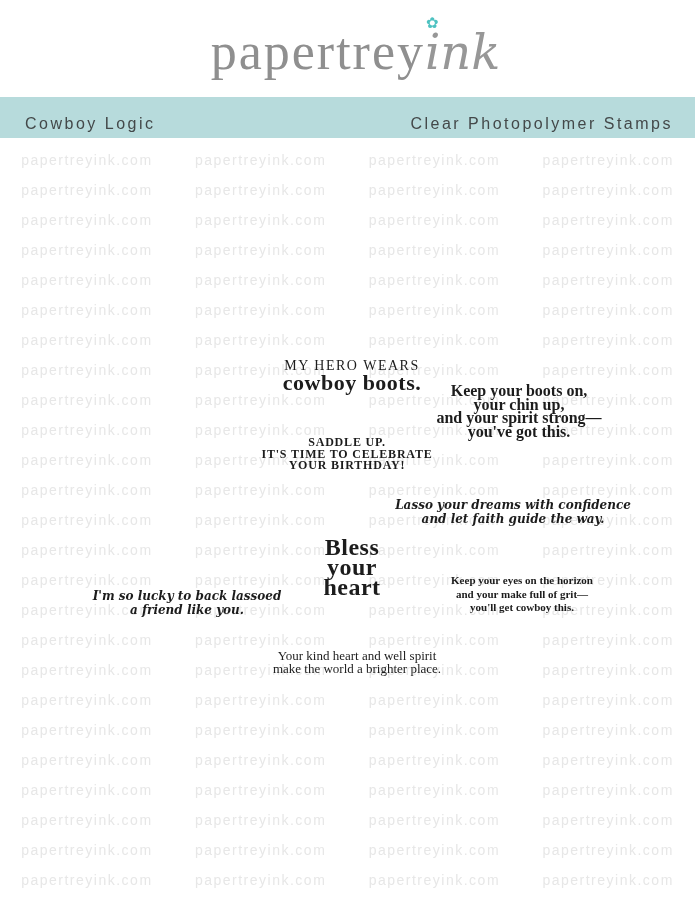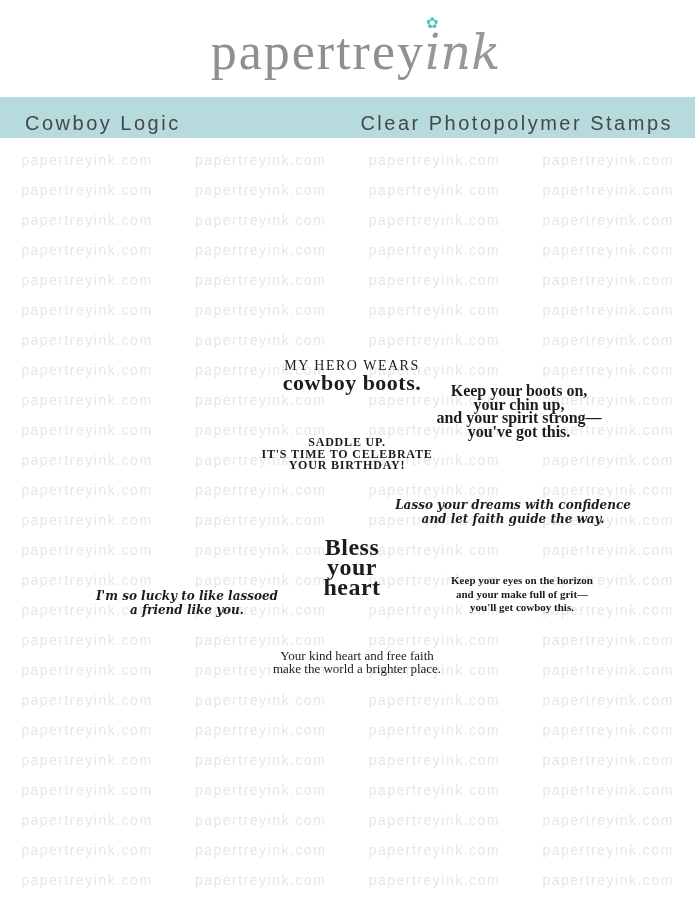--- a/index.html
+++ b/index.html
@@ -64,7 +64,7 @@
     font-family: "Liberation Sans", sans-serif;
   }
   .banner span {
-    font-size: 20px;
+    font-size: 16px;
     color: #434849;
     letter-spacing: 2.5px;
     white-space: nowrap;

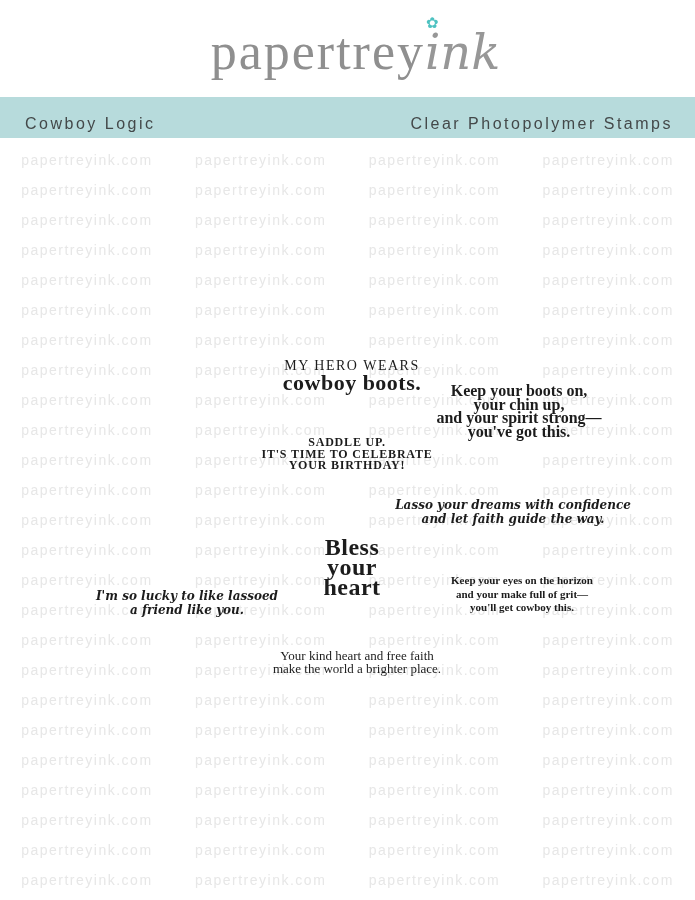--- a/index.html
+++ b/index.html
@@ -276,7 +276,7 @@
   </div>
 
   <div class="stamp script st-lucky">
-    <div>I'm so lucky to like lassoed</div>
+    <div>I'm so lucky to back lassoed</div>
     <div>a friend like you.</div>
   </div>
 

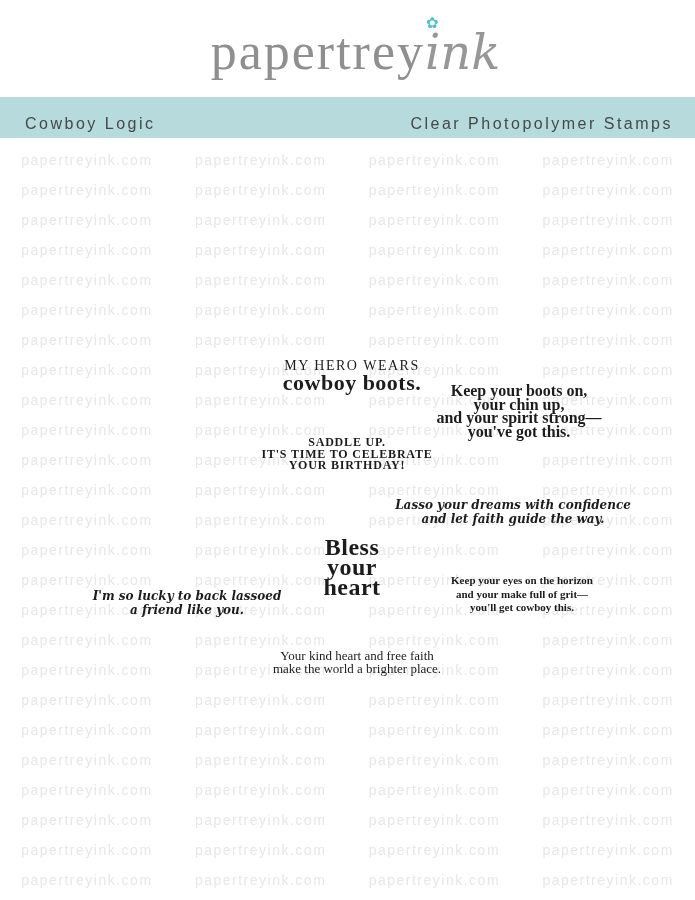--- a/index.html
+++ b/index.html
@@ -287,7 +287,7 @@
   </div>
 
   <div class="stamp st-kindheart">
-    <div>Your kind heart and free faith</div>
+    <div>Your kind heart and well spirit</div>
     <div>make the world a brighter place.</div>
   </div>
 

